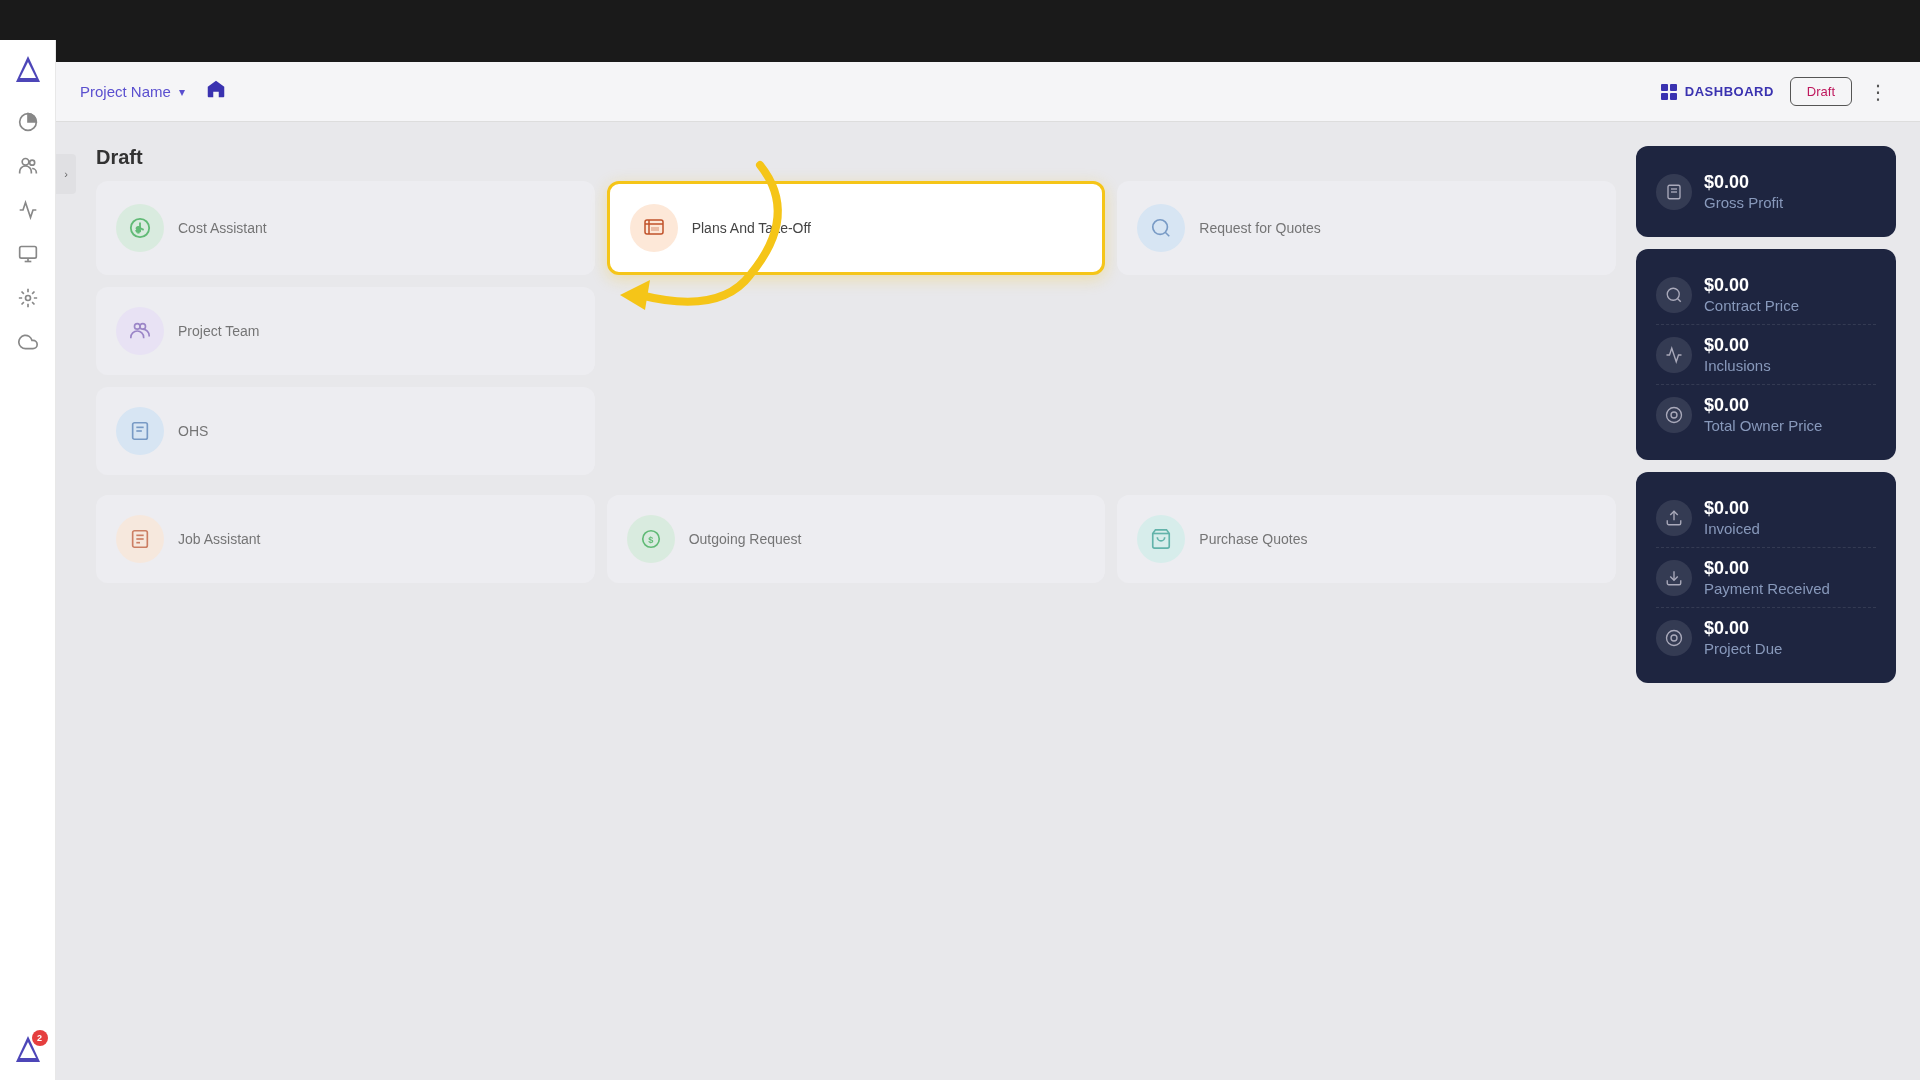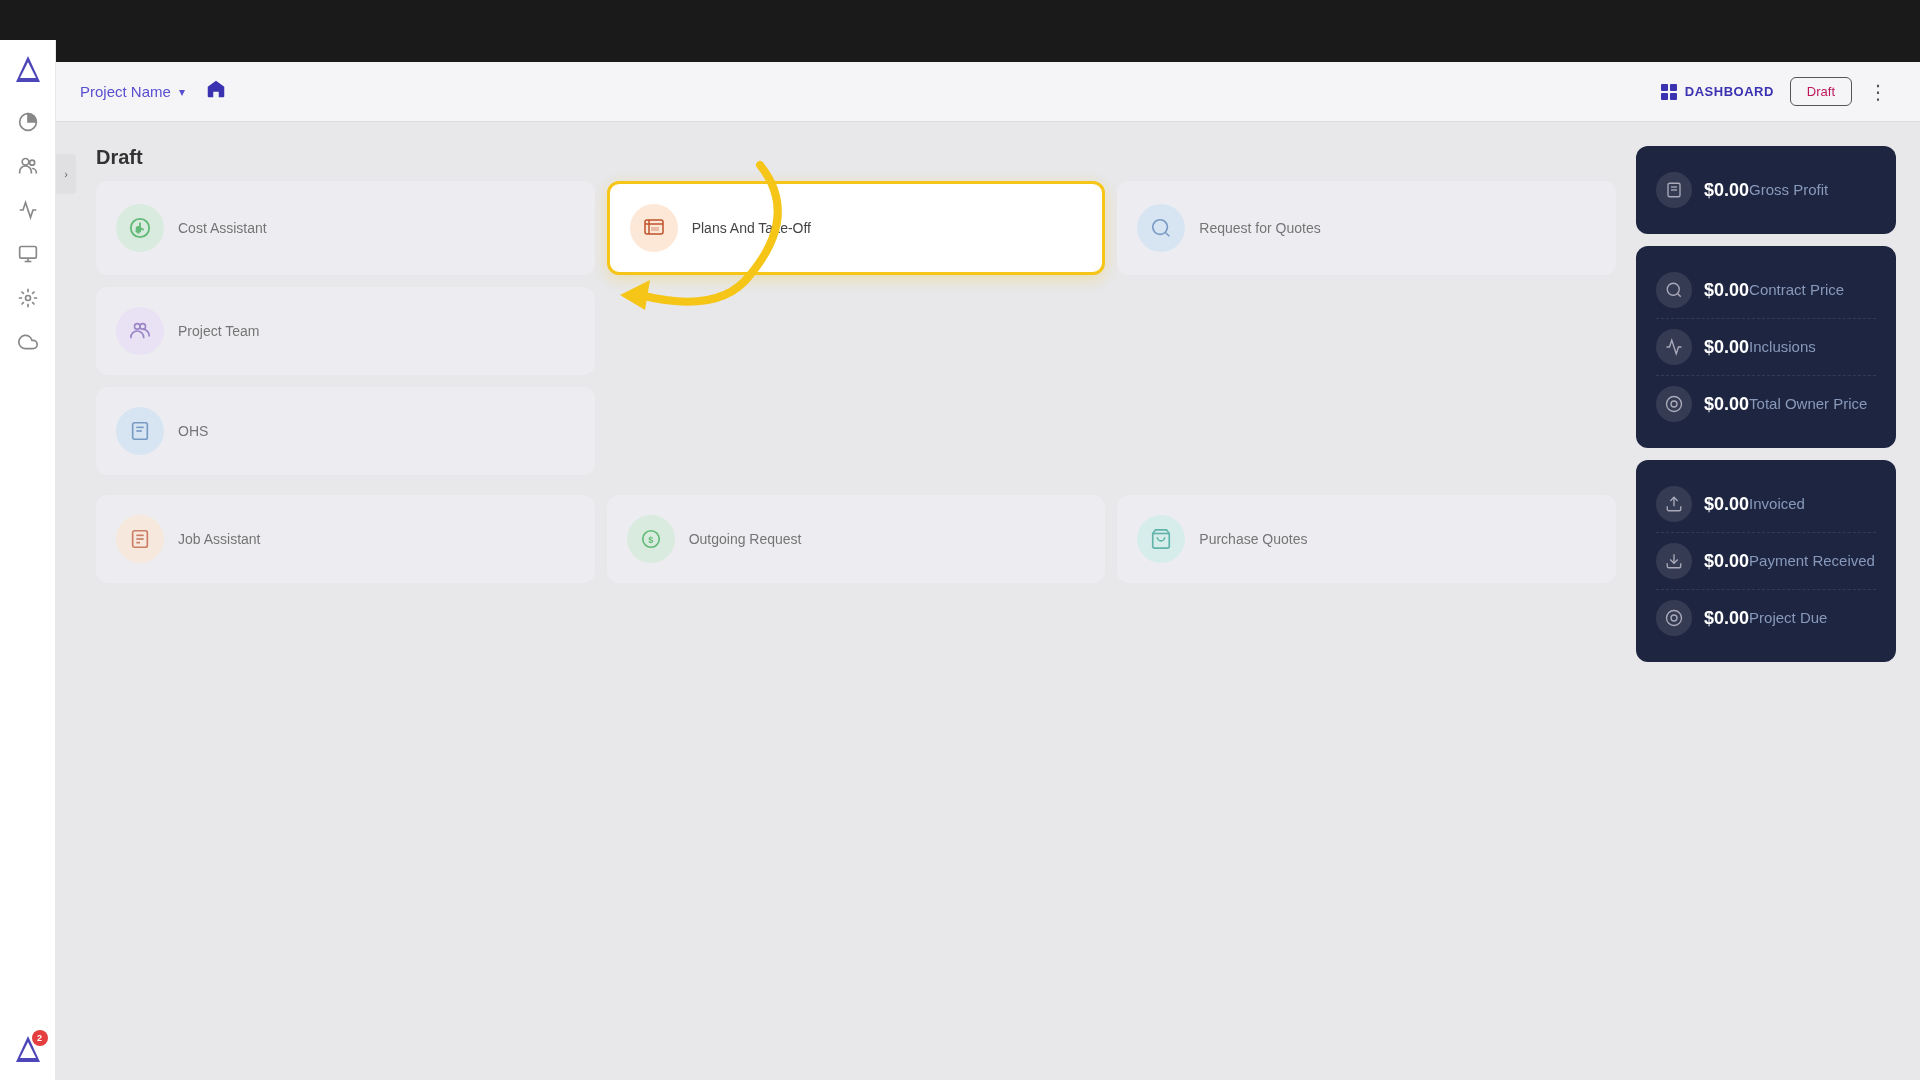--- a/index.html
+++ b/index.html
@@ -314,7 +314,7 @@
 
     .stat-info {
       display: flex;
-      flex-direction: row;
+      flex-direction: column;
     }
 
     .stat-amount {

